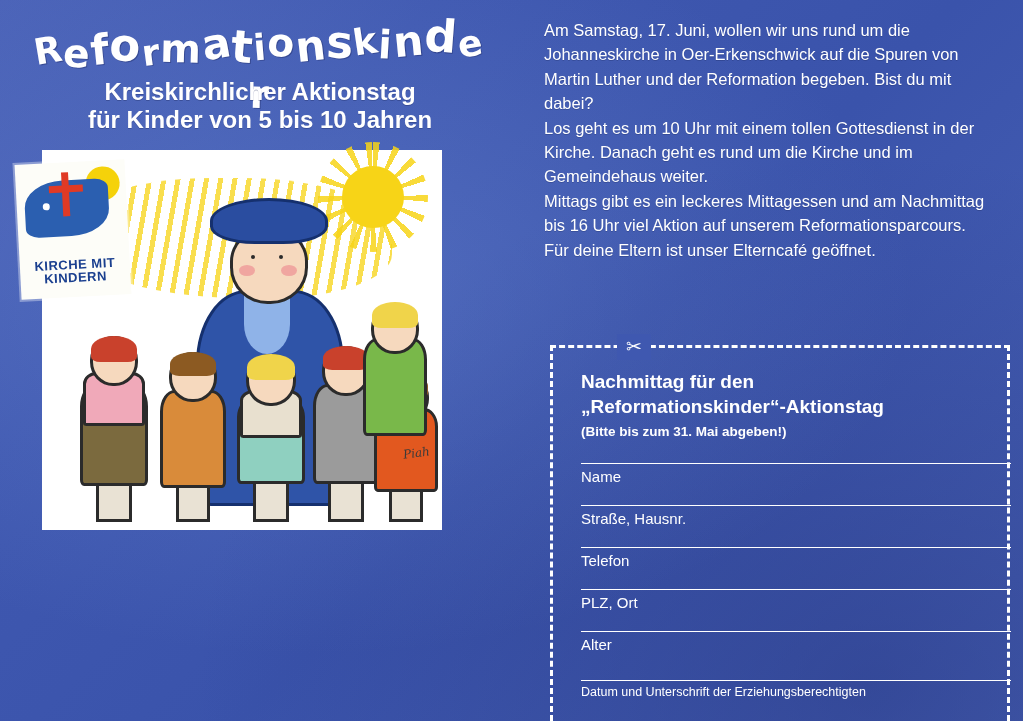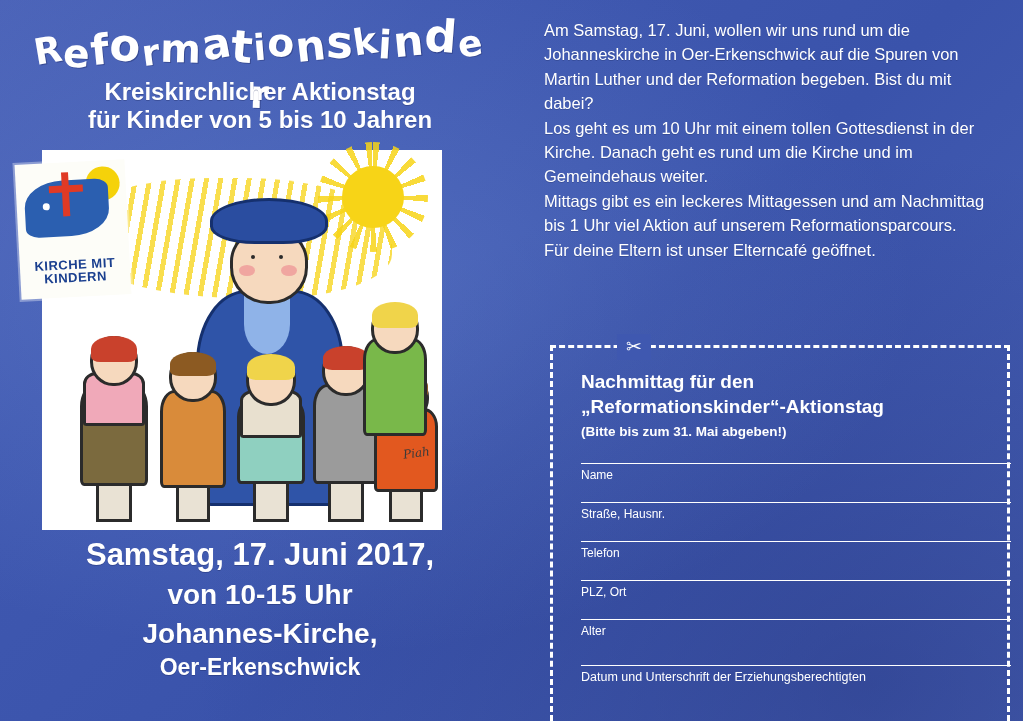--- a/index.html
+++ b/index.html
@@ -488,7 +488,7 @@
     <div class="body-text">
       <p>Am Samstag, 17. Juni, wollen wir uns rund um die Johanneskirche in Oer-Erkenschwick auf die Spuren von Martin Luther und der Reformation begeben. Bist du mit dabei?</p>
       <p>Los geht es um 10 Uhr mit einem tollen Gottesdienst in der Kirche. Danach geht es rund um die Kirche und im Gemeindehaus weiter.</p>
-      <p>Mittags gibt es ein leckeres Mittagessen und am Nachmittag bis 1 Uhr viel Aktion auf unserem Reformationsparcours.</p>
+      <p>Mittags gibt es ein leckeres Mittagessen und am Nachmittag bis 16 Uhr viel Aktion auf unserem Reformationsparcours.</p>
       <p>Für deine Eltern ist unser Elterncafé geöffnet.</p>
     </div>
 

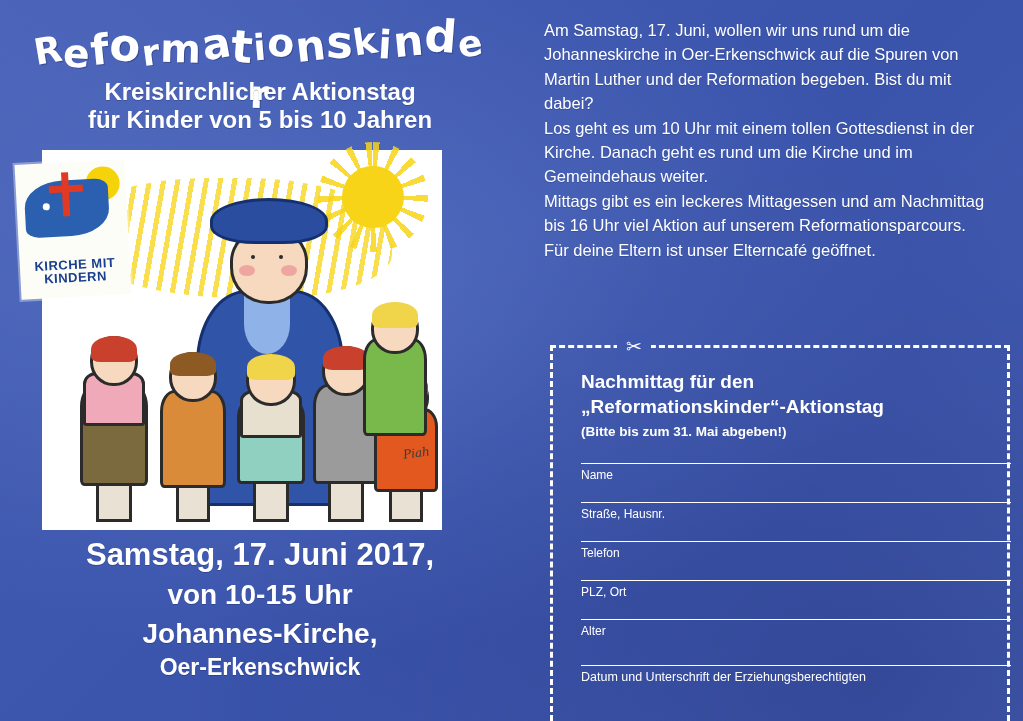--- a/index.html
+++ b/index.html
@@ -376,7 +376,7 @@
   }
   .field .flabel {
     color: #ffffff;
-    font-size: 12px;
+    font-size: 15px;
     margin-top: 4px;
   }
   .field.first { margin-top: 24px; }

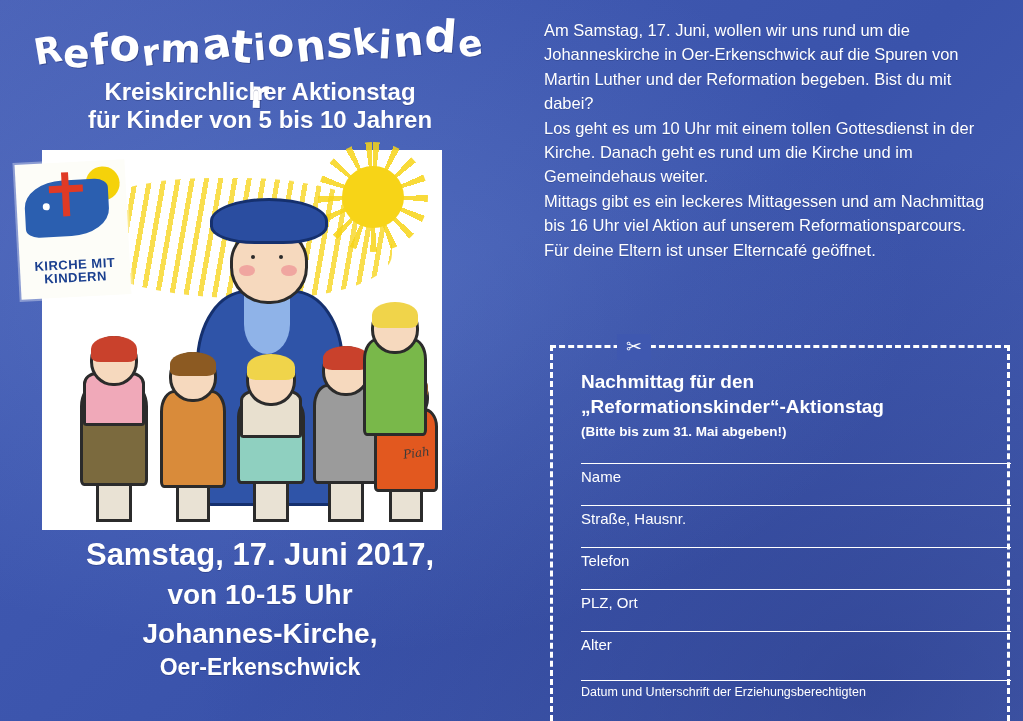--- a/index.html
+++ b/index.html
@@ -476,12 +476,6 @@
       </div>
     </div>
 
-    <div class="date-block">
-      <div class="date-line-1">Samstag, 17. Juni 2017,</div>
-      <div class="date-line-2">von 10-15 Uhr</div>
-      <div class="date-line-3">Johannes-Kirche,</div>
-      <div class="date-line-4">Oer-Erkenschwick</div>
-    </div>
   </div>
 
   <div class="right-col">

